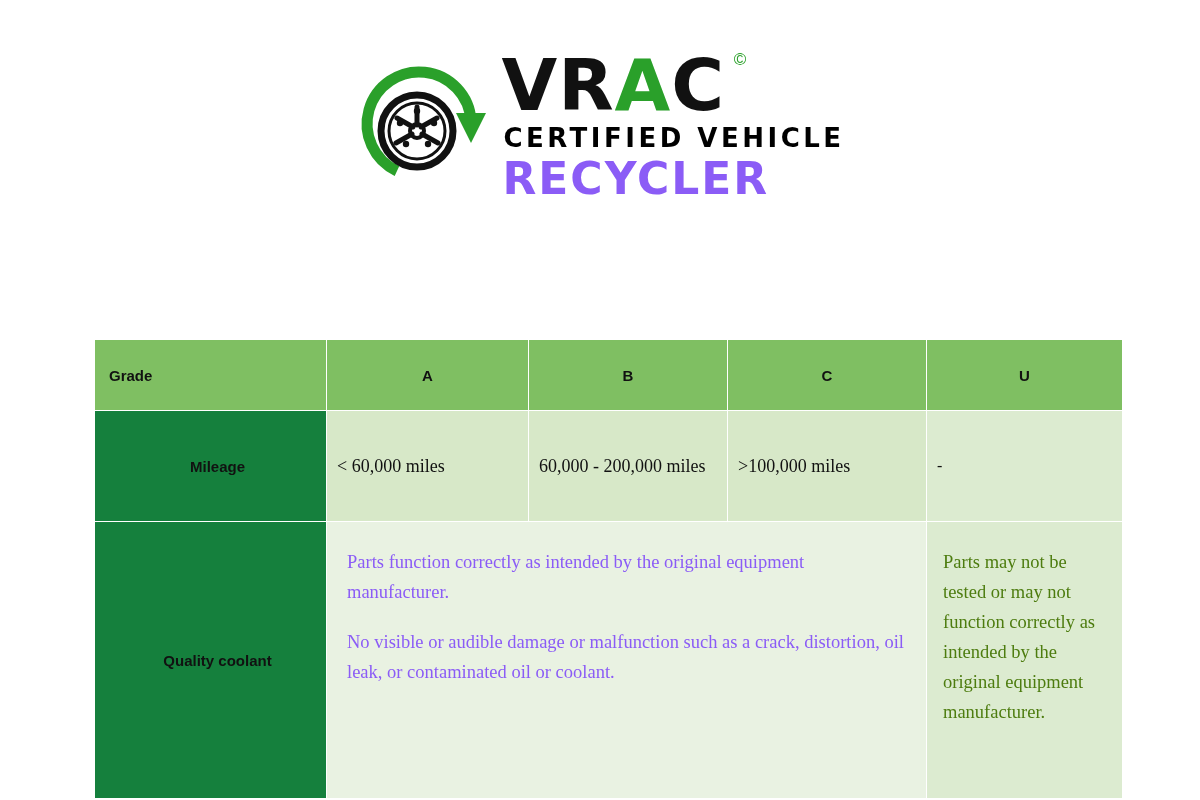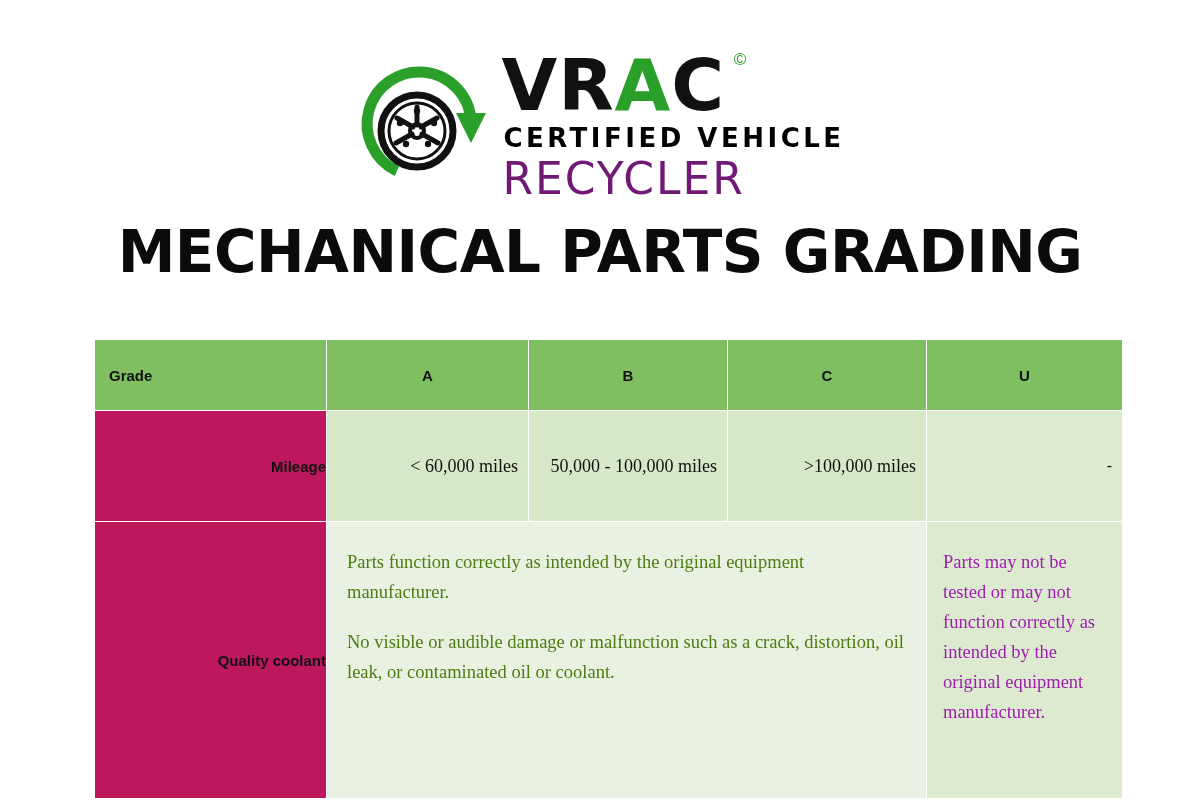--- a/index.html
+++ b/index.html
@@ -77,10 +77,10 @@
   }
   .logo-sub2 {
     font-family: "DejaVu Sans", sans-serif;
-    font-weight: normal;
+    font-weight: bold;
     font-size: 44px;
     letter-spacing: 2px;
-    color: #701a75;
+    color: #8b5cf6;
     margin-top: 6px;
     margin-left: 1px;
   }

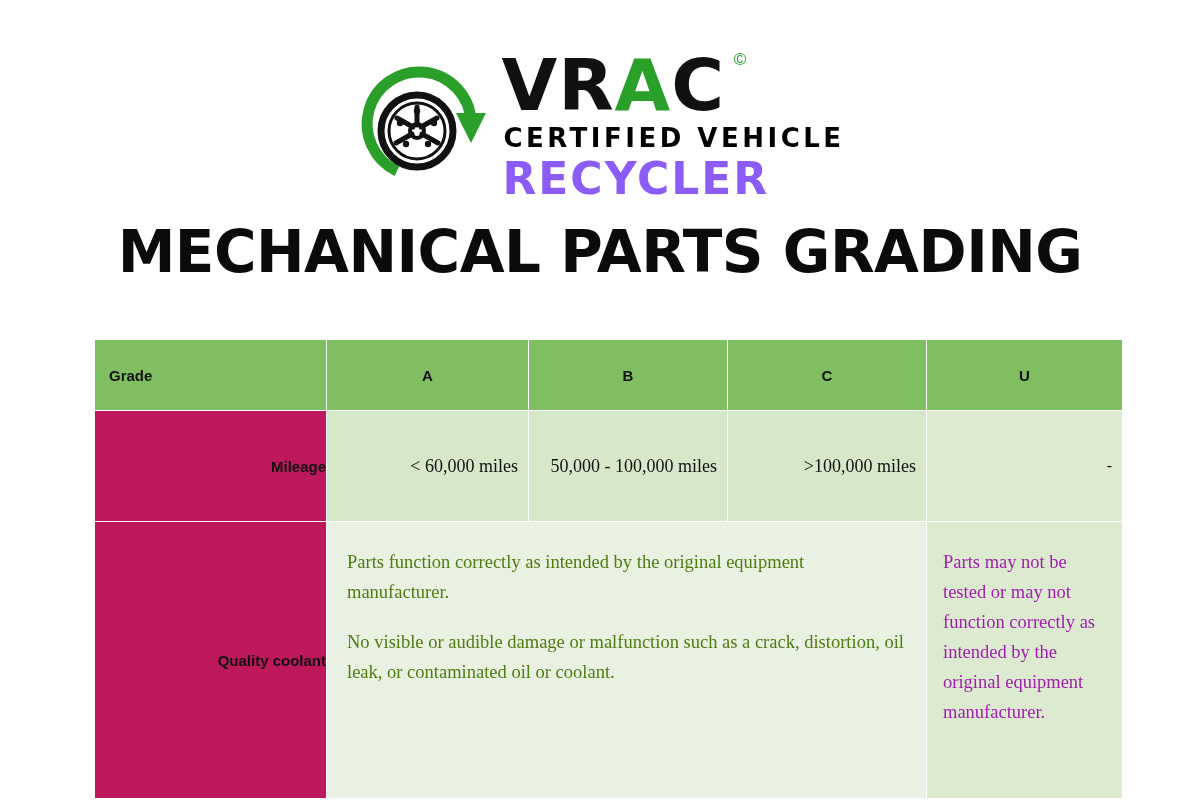--- a/index.html
+++ b/index.html
@@ -227,7 +227,6 @@
     </div>
   </div>
 
-  <div class="page-title">MECHANICAL PARTS GRADING</div>
 
   <table class="grading-table">
     <colgroup>

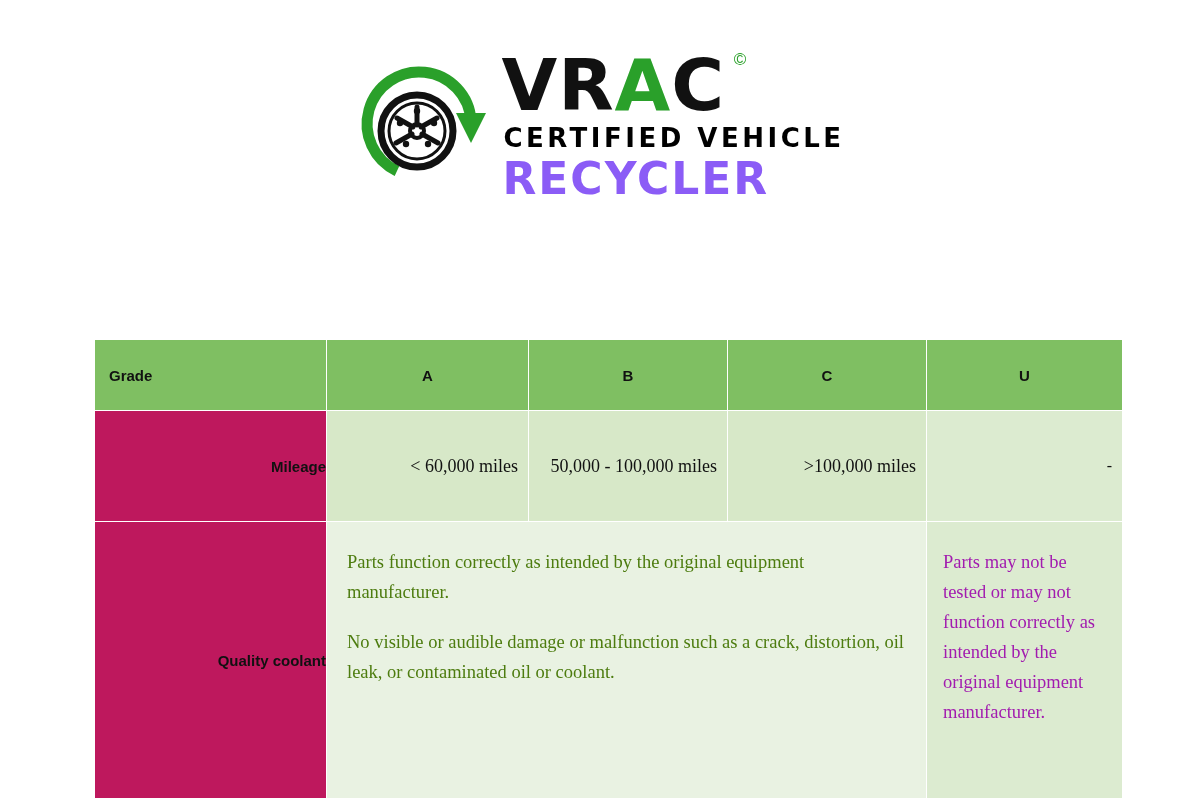--- a/index.html
+++ b/index.html
@@ -131,12 +131,12 @@
   }
 
   .row-label {
-    background: #be185d;
+    background: #15803d;
     font-family: "Liberation Sans", sans-serif;
     font-weight: bold;
     font-size: 15px;
     color: #111111;
-    text-align: right;
+    text-align: center;
     padding-left: 14px !important;
   }
 

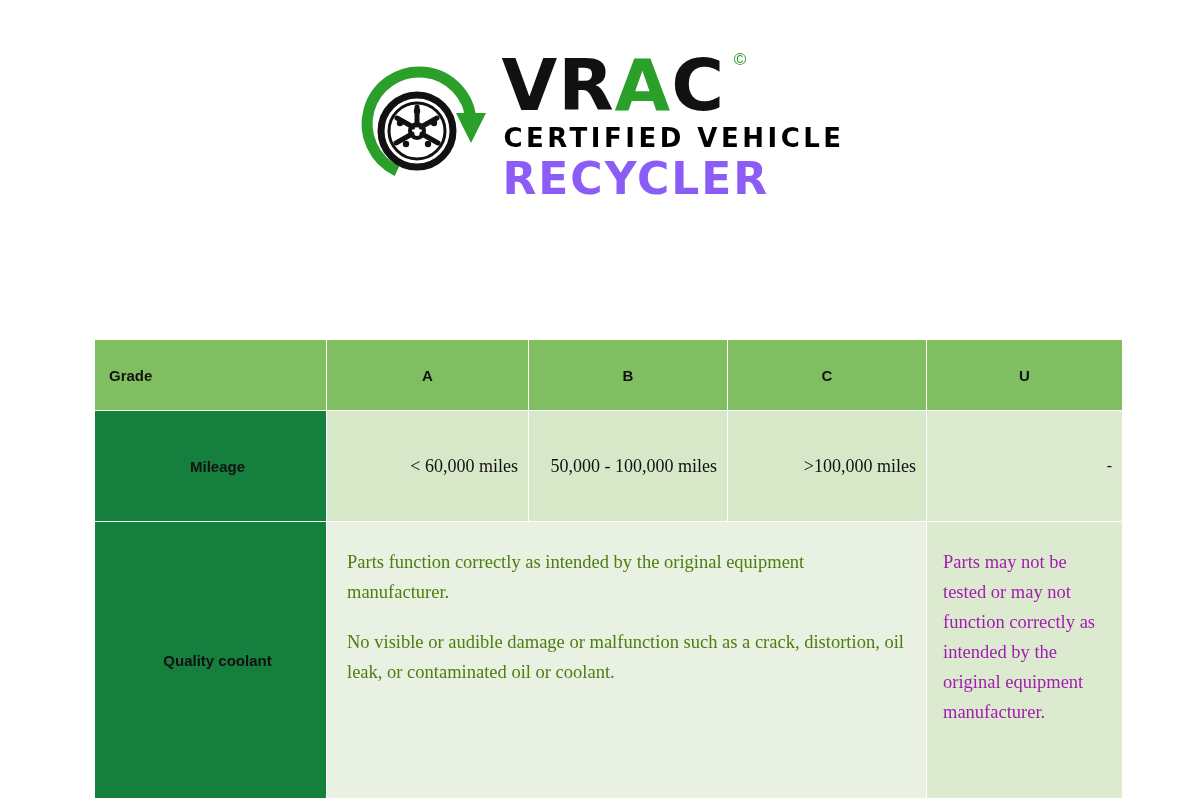--- a/index.html
+++ b/index.html
@@ -143,7 +143,7 @@
   .mileage-row td.val {
     background: #d7e8c8;
     height: 98px;
-    text-align: right;
+    text-align: left;
     font-size: 18px;
     color: #111111;
     line-height: 1.35;

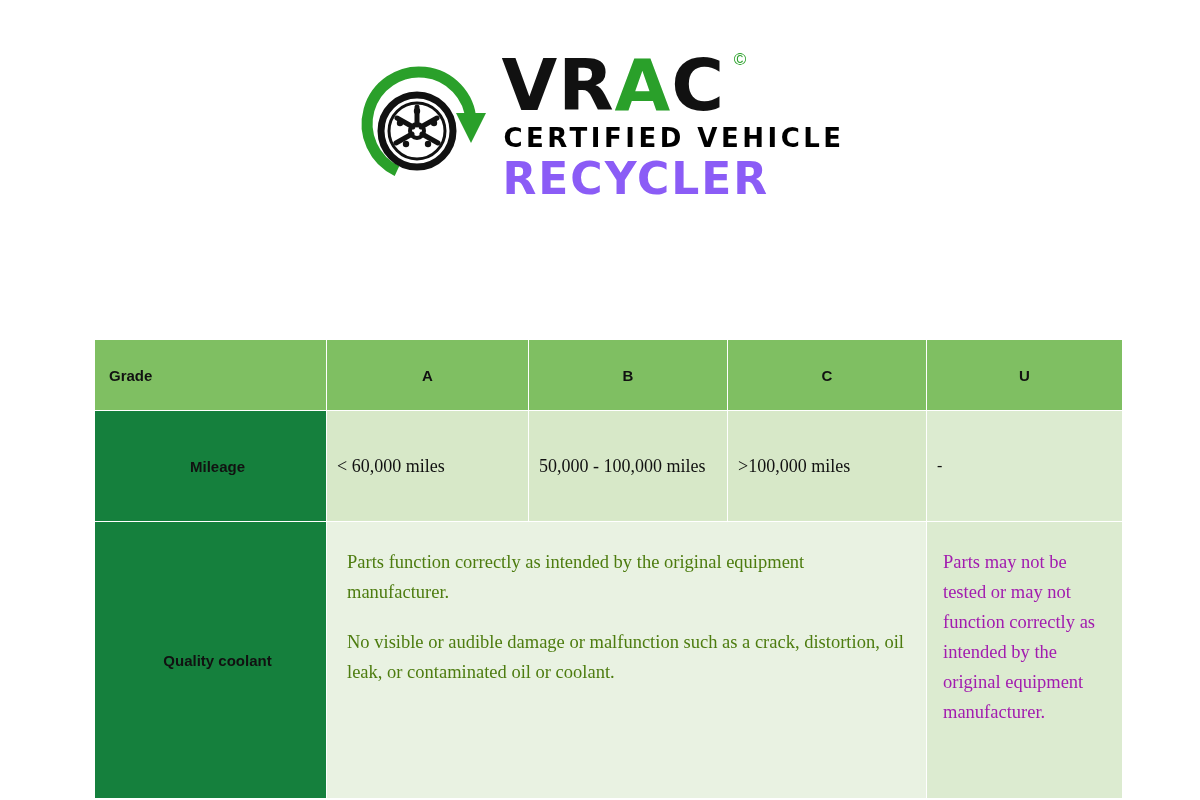--- a/index.html
+++ b/index.html
@@ -247,7 +247,7 @@
       <tr class="mileage-row">
         <td class="row-label">Mileage</td>
         <td class="val">&lt; 60,000 miles</td>
-        <td class="val">50,000 - 100,000 miles</td>
+        <td class="val">60,000 - 200,000 miles</td>
         <td class="val">&gt;100,000 miles</td>
         <td class="val dash">-</td>
       </tr>

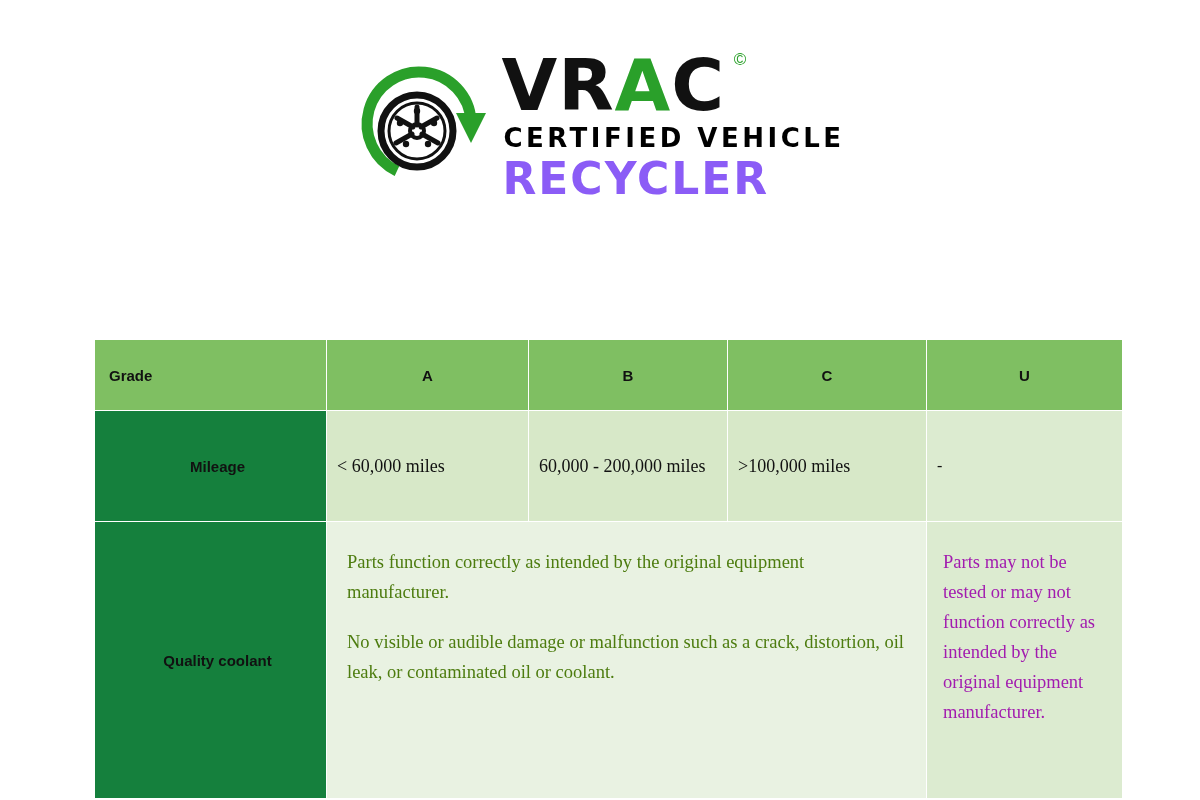--- a/index.html
+++ b/index.html
@@ -158,7 +158,7 @@
     background: #e9f2e2;
     vertical-align: top;
     font-size: 18.5px;
-    color: #4d7c0f;
+    color: #8b5cf6;
     line-height: 1.62;
     padding: 26px 22px 26px 20px !important;
     height: 224px;

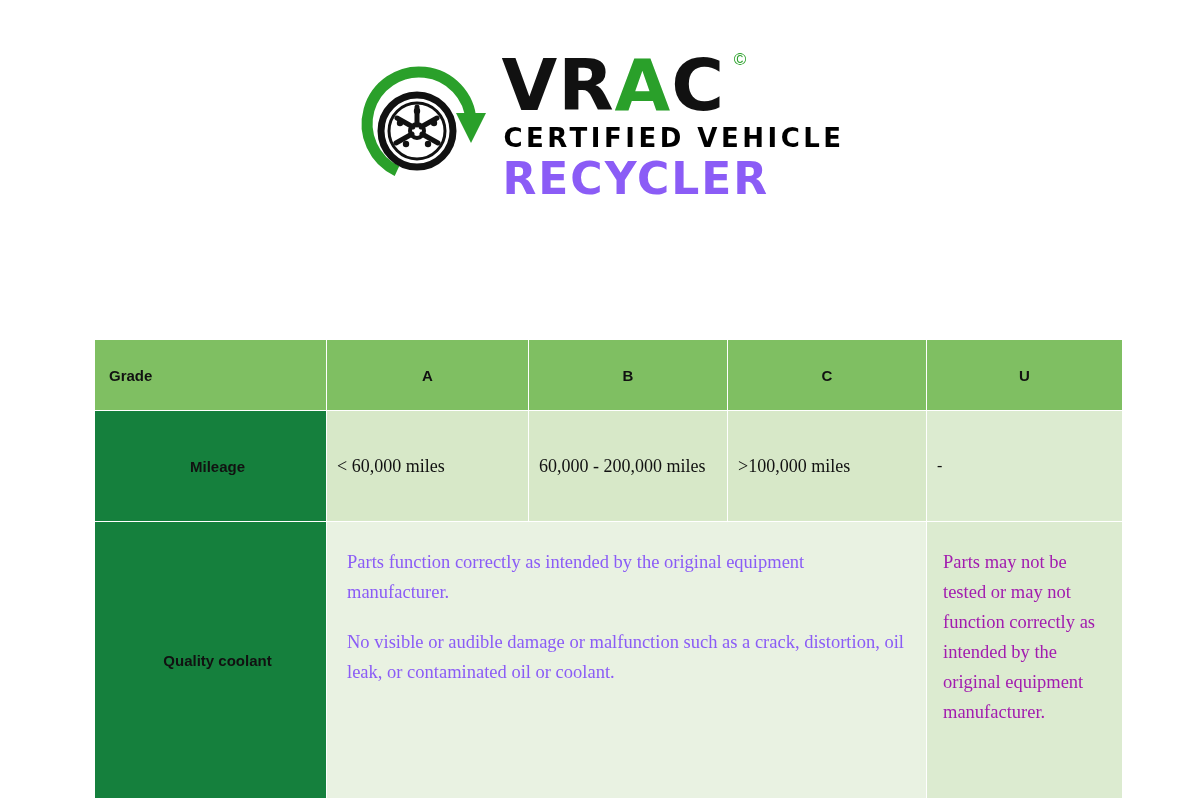--- a/index.html
+++ b/index.html
@@ -173,7 +173,7 @@
     background: #dcebd0;
     vertical-align: top;
     font-size: 18.5px;
-    color: #a21caf;
+    color: #4d7c0f;
     line-height: 1.62;
     padding: 26px 14px 26px 16px !important;
   }

